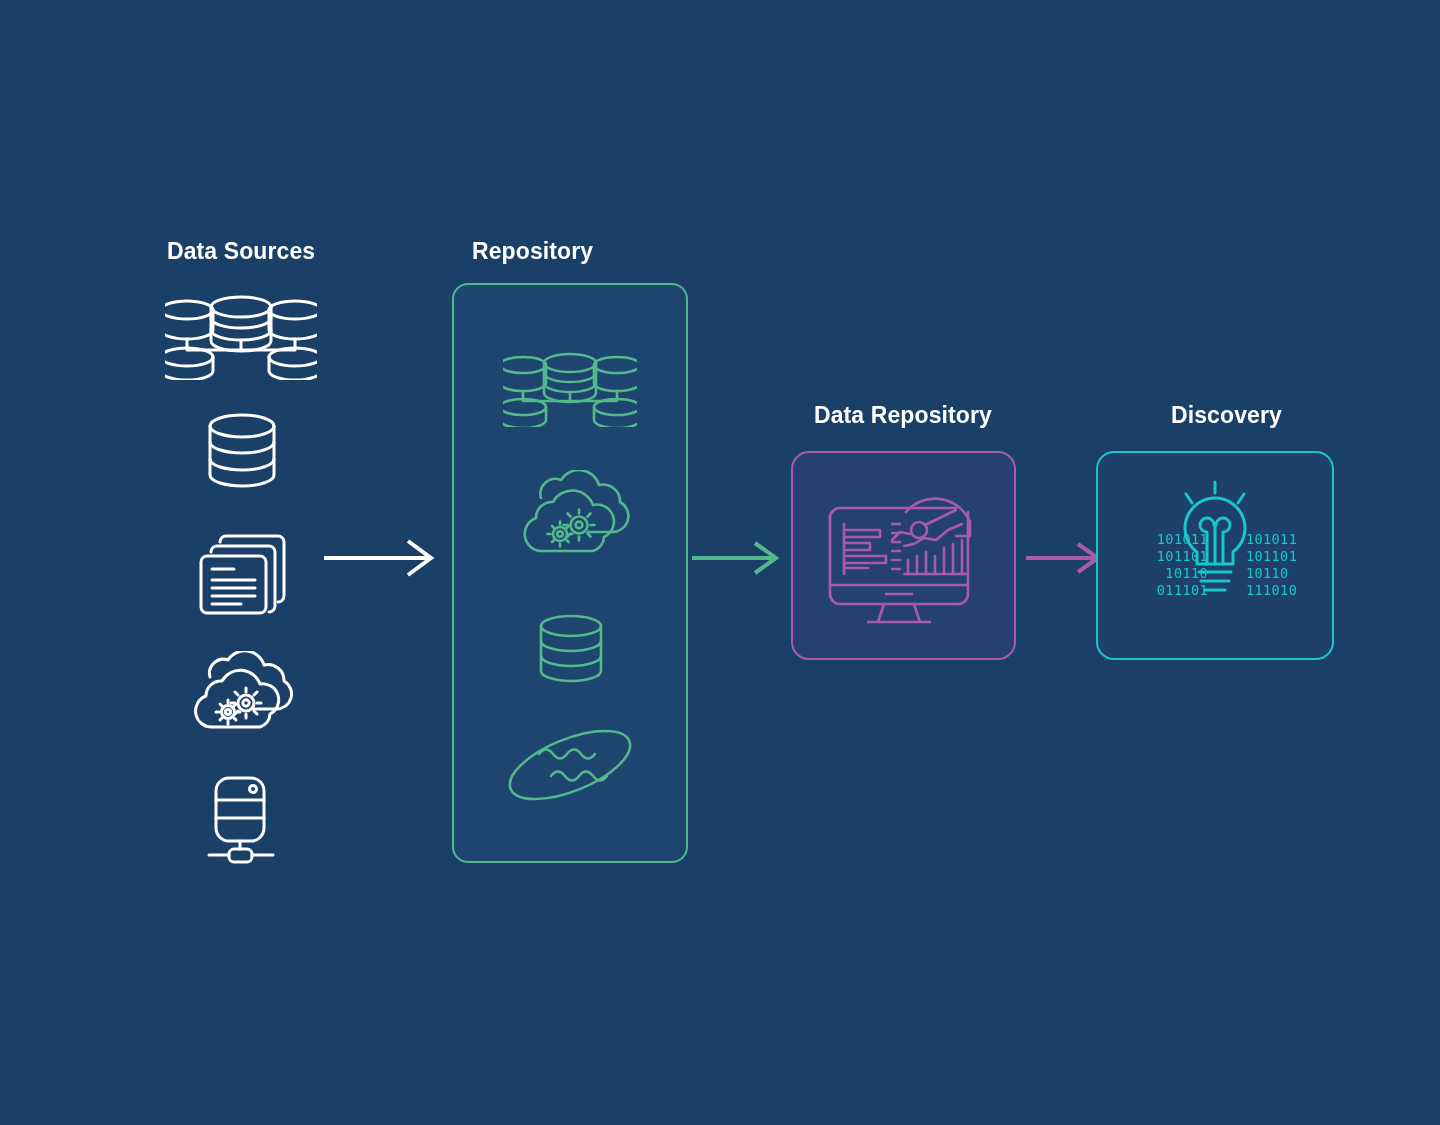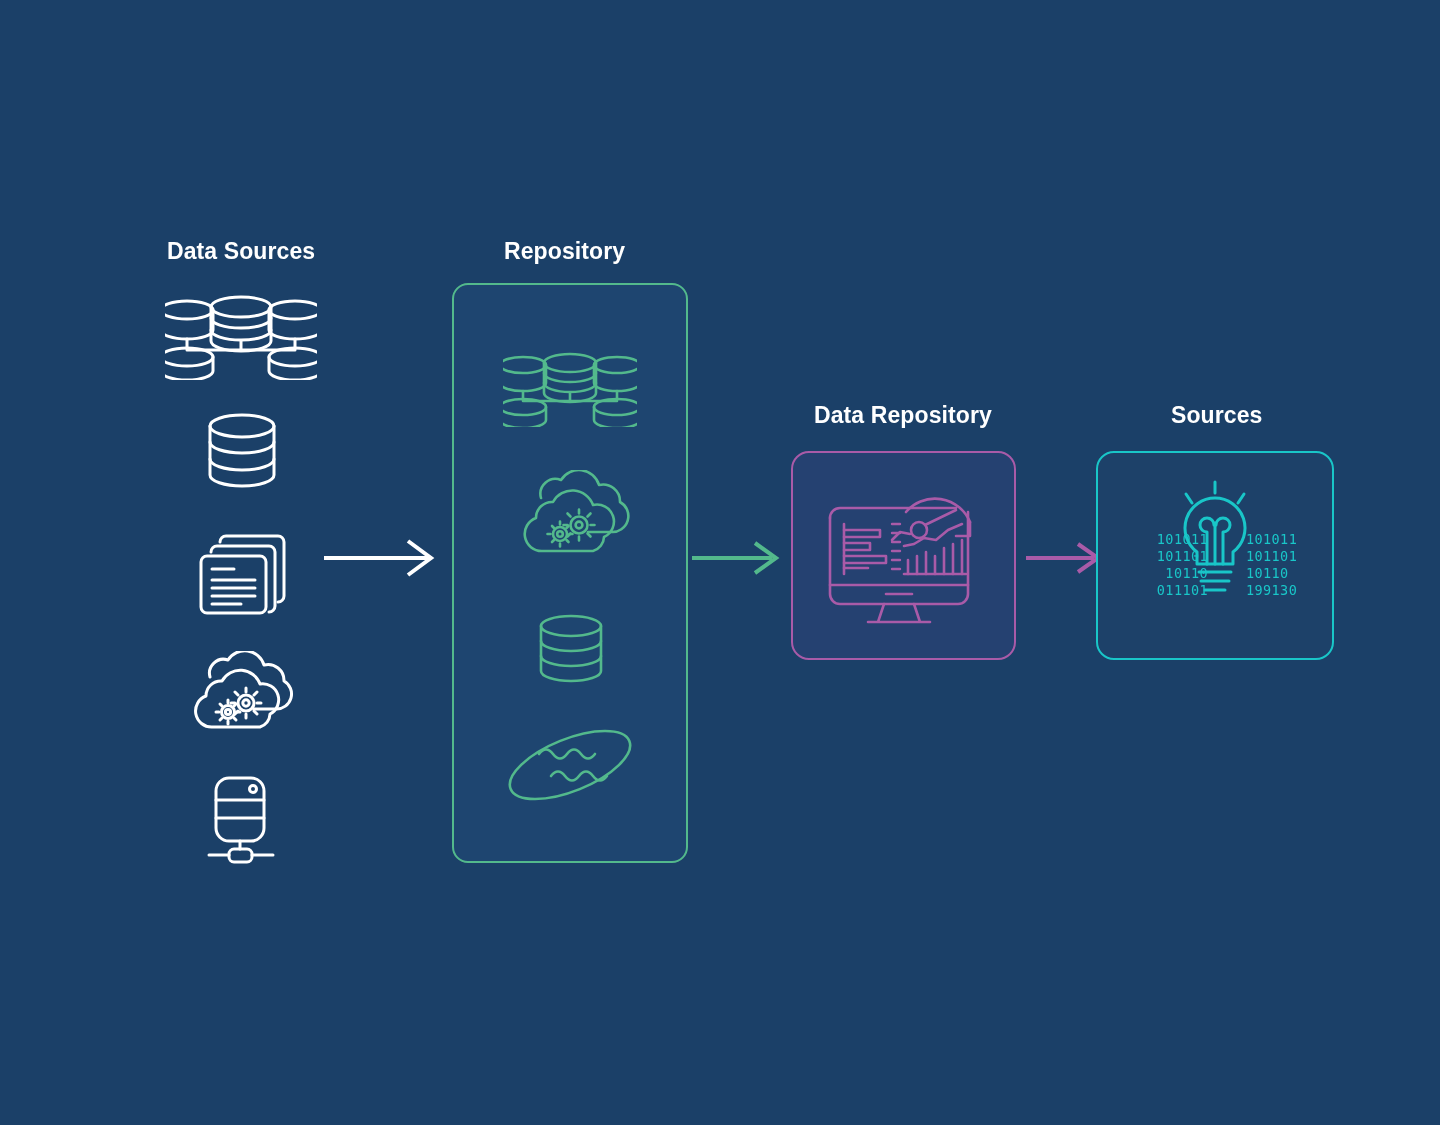--- a/index.html
+++ b/index.html
@@ -31,7 +31,7 @@
     font-family: "Liberation Sans", sans-serif;
   }
   #label-data-sources { left: 167px; top: 238px; }
-  #label-repository  { left: 504px; top: 238px; }
+  #label-repository  { left: 472px; top: 238px; }
   #label-discovery   { left: 814px; top: 402px; }
   #label-insights    { left: 1171px; top: 402px; }
 

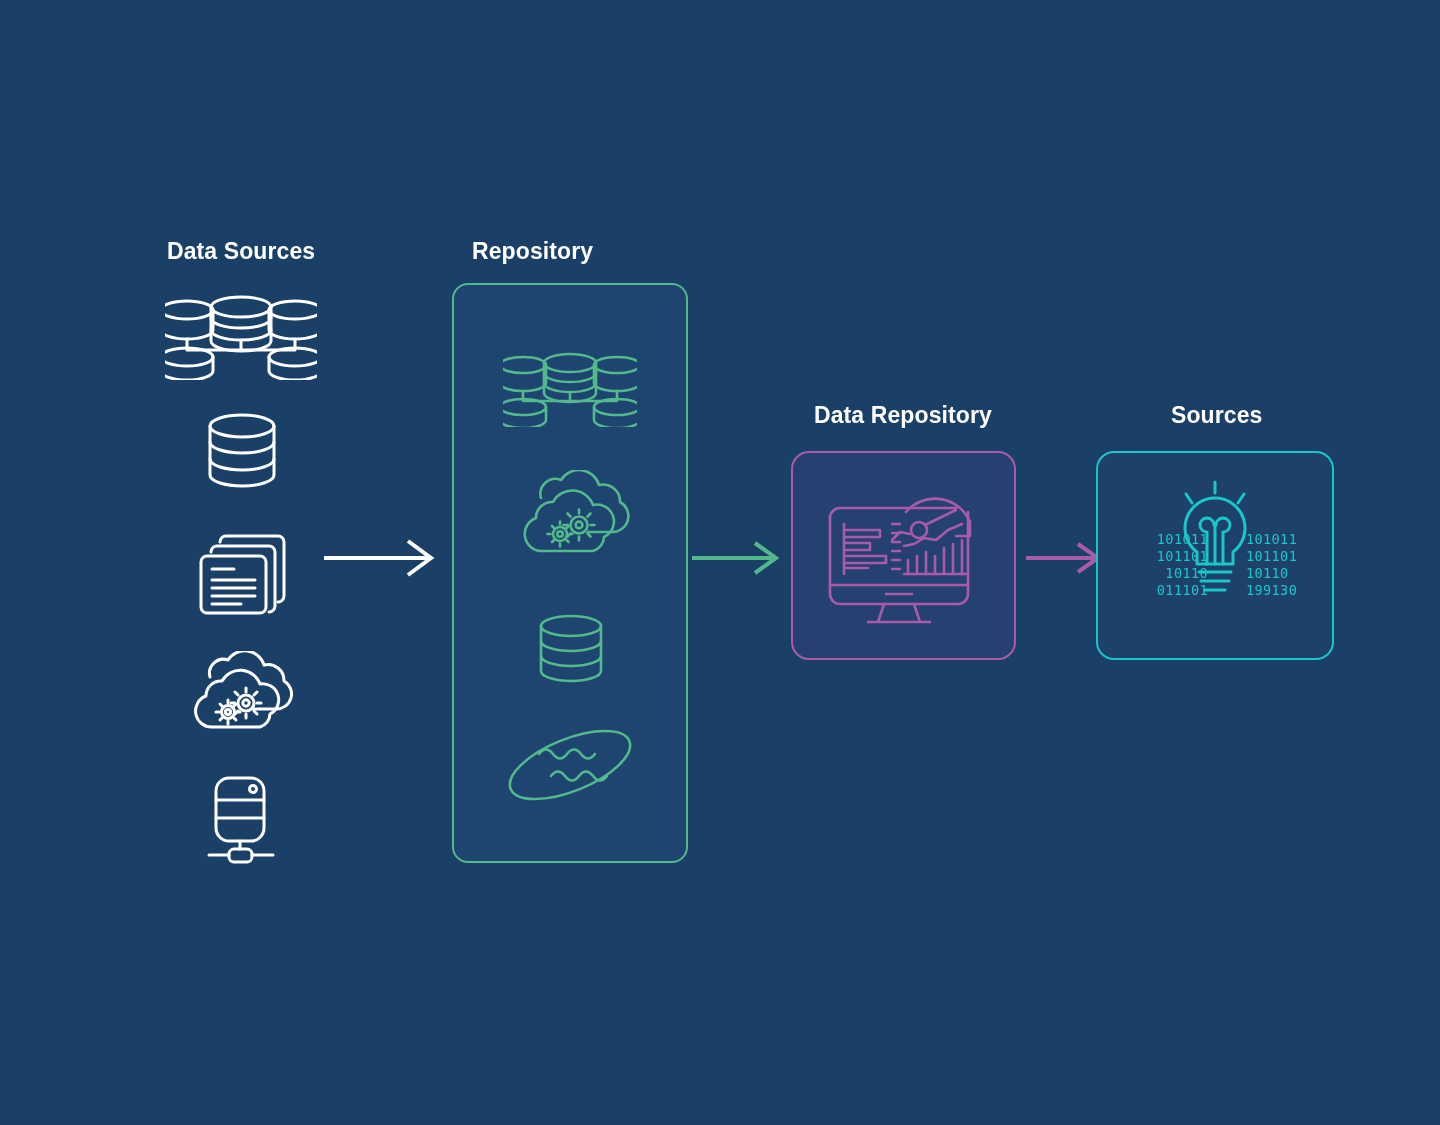--- a/index.html
+++ b/index.html
@@ -87,7 +87,7 @@
 
   <div class="section-label" id="label-discovery">Data Repository</div>
 
-  <div class="section-label" id="label-insights">Sources</div>
+  <div class="section-label" id="label-insights">Discovery</div>
 
   <svg class="icon-abs" style="left:165px; top:295px;" width="152" height="85" viewBox="0 0 152 85">
     <g fill="none" stroke="#ffffff" stroke-width="3" stroke-linecap="round" stroke-linejoin="round">

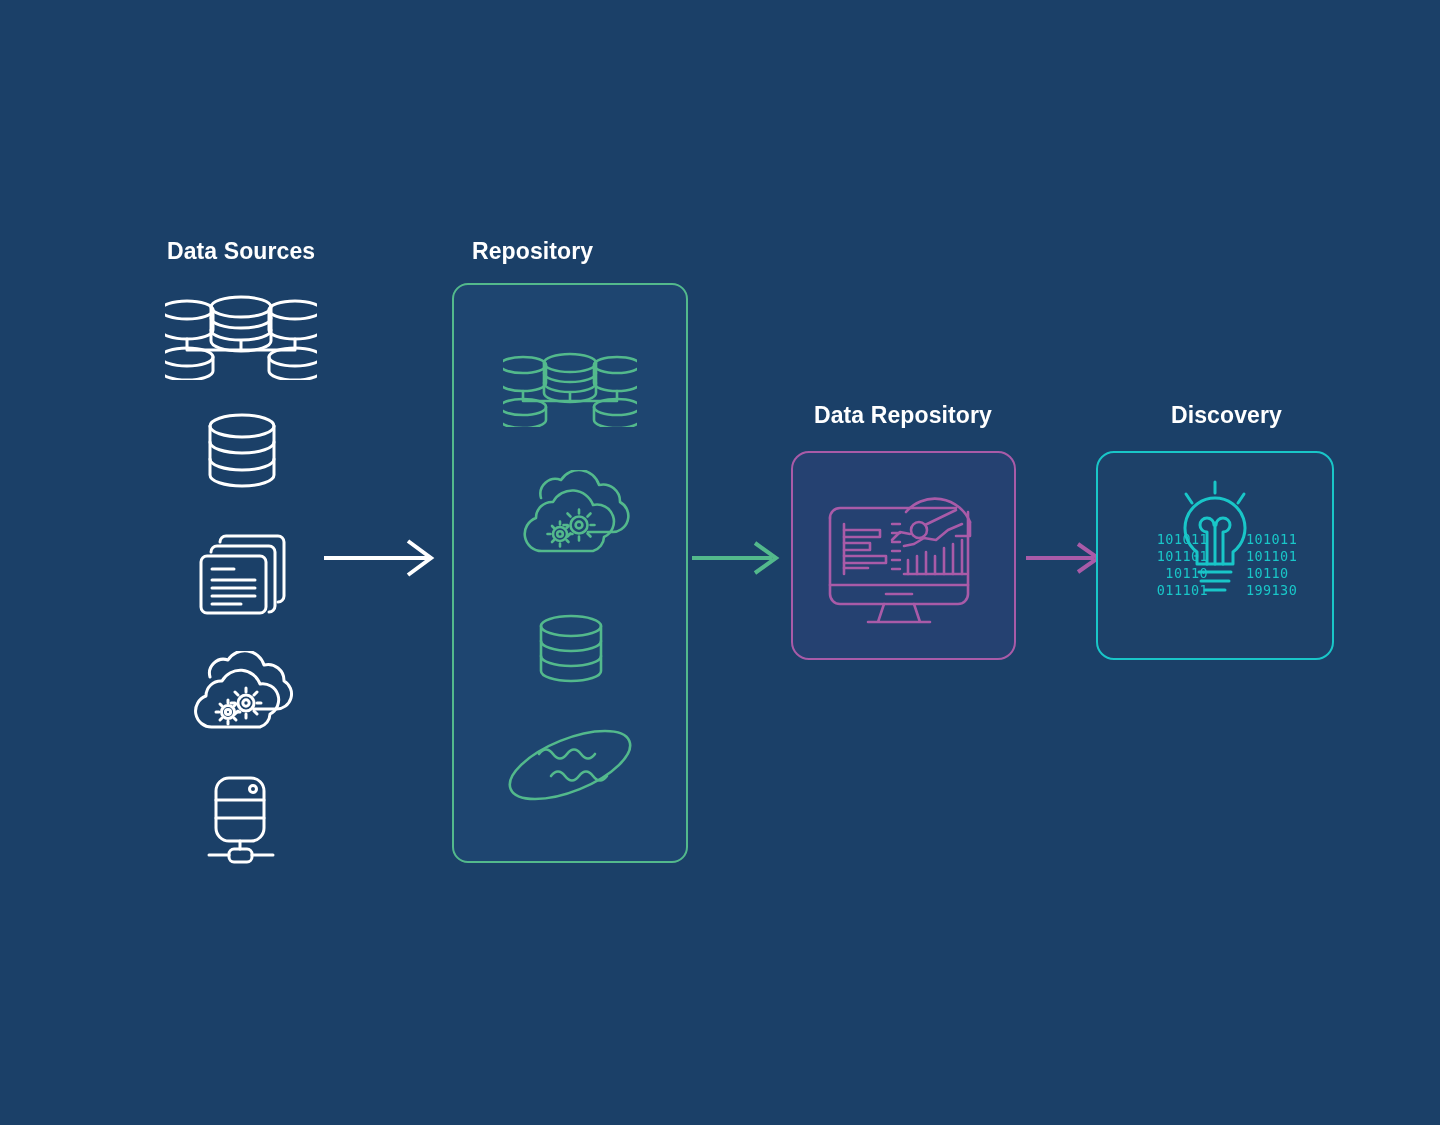--- a/index.html
+++ b/index.html
@@ -285,7 +285,7 @@
     <span class="binary-row">101011</span>
     <span class="binary-row">101101</span>
     <span class="binary-row">10110</span>
-    <span class="binary-row">199130</span>
+    <span class="binary-row">111010</span>
   </div>
 
   <svg class="icon-abs" style="left:1173px; top:474px;" width="84" height="128" viewBox="0 0 84 128">

